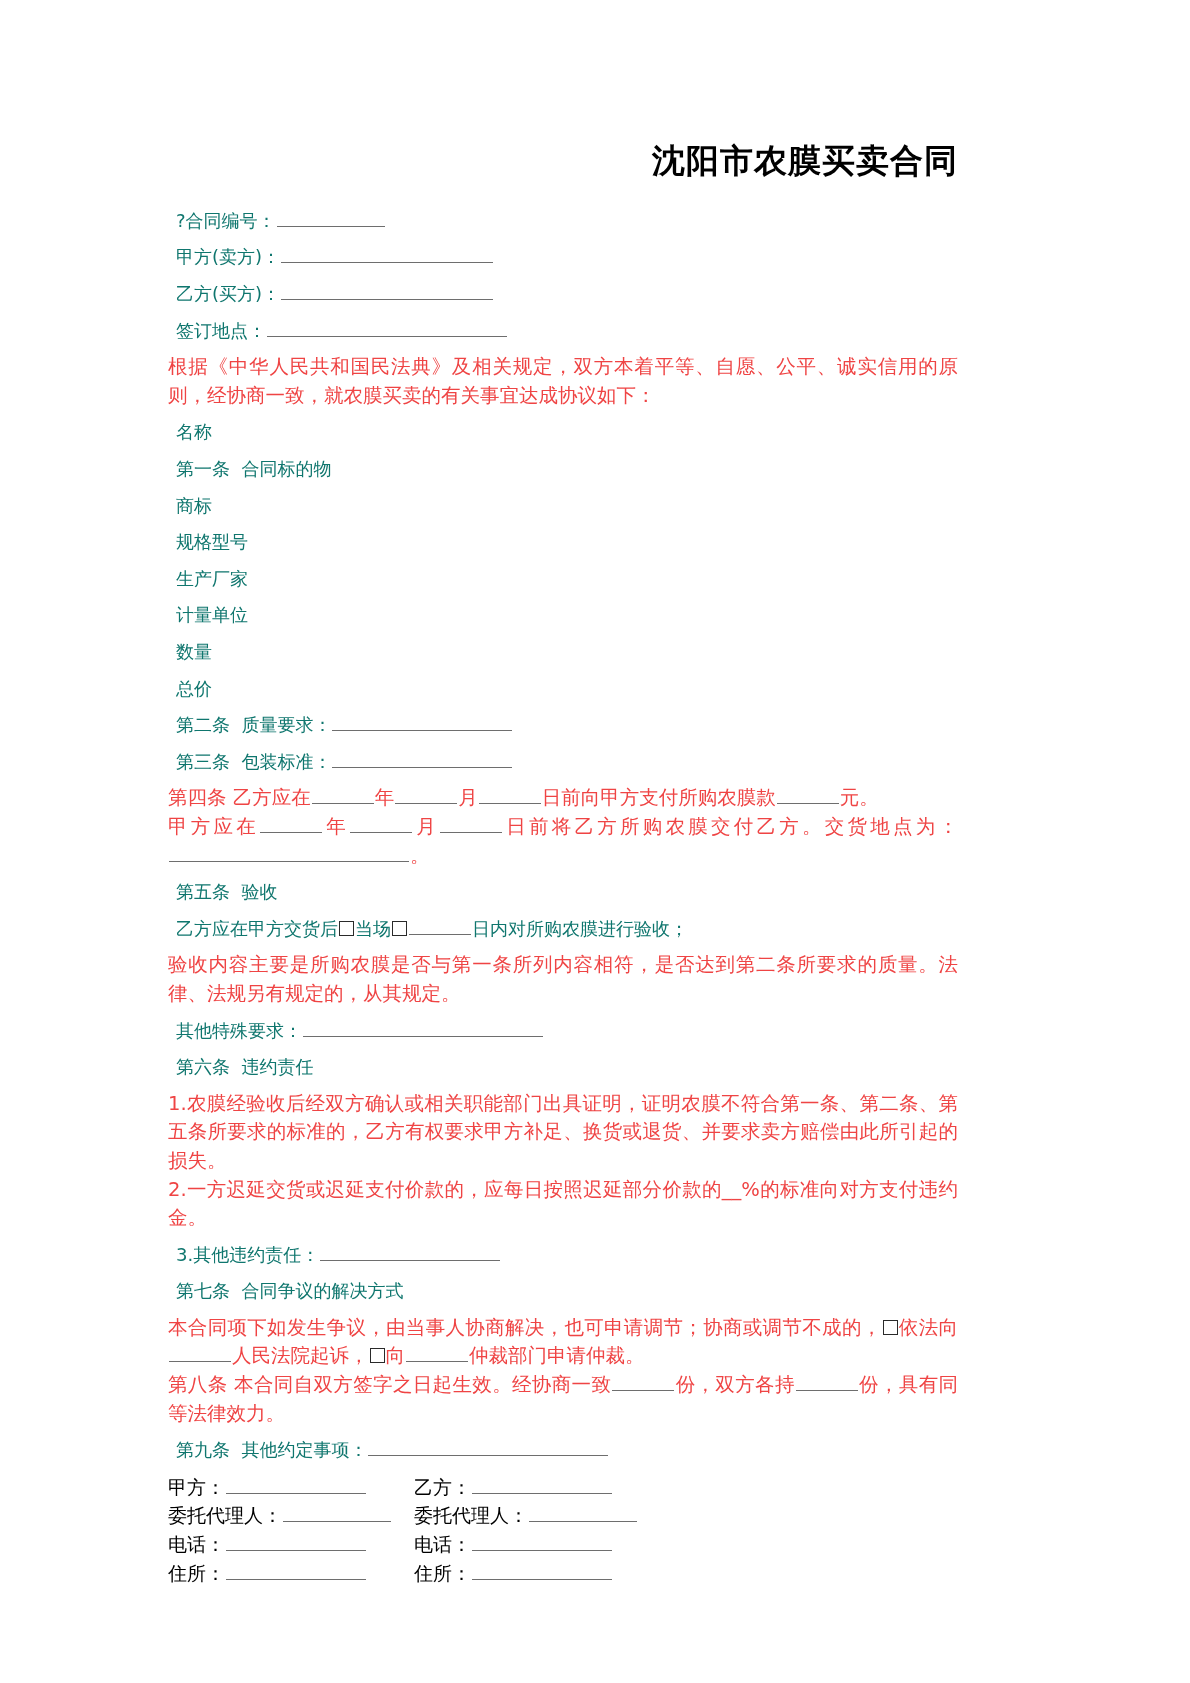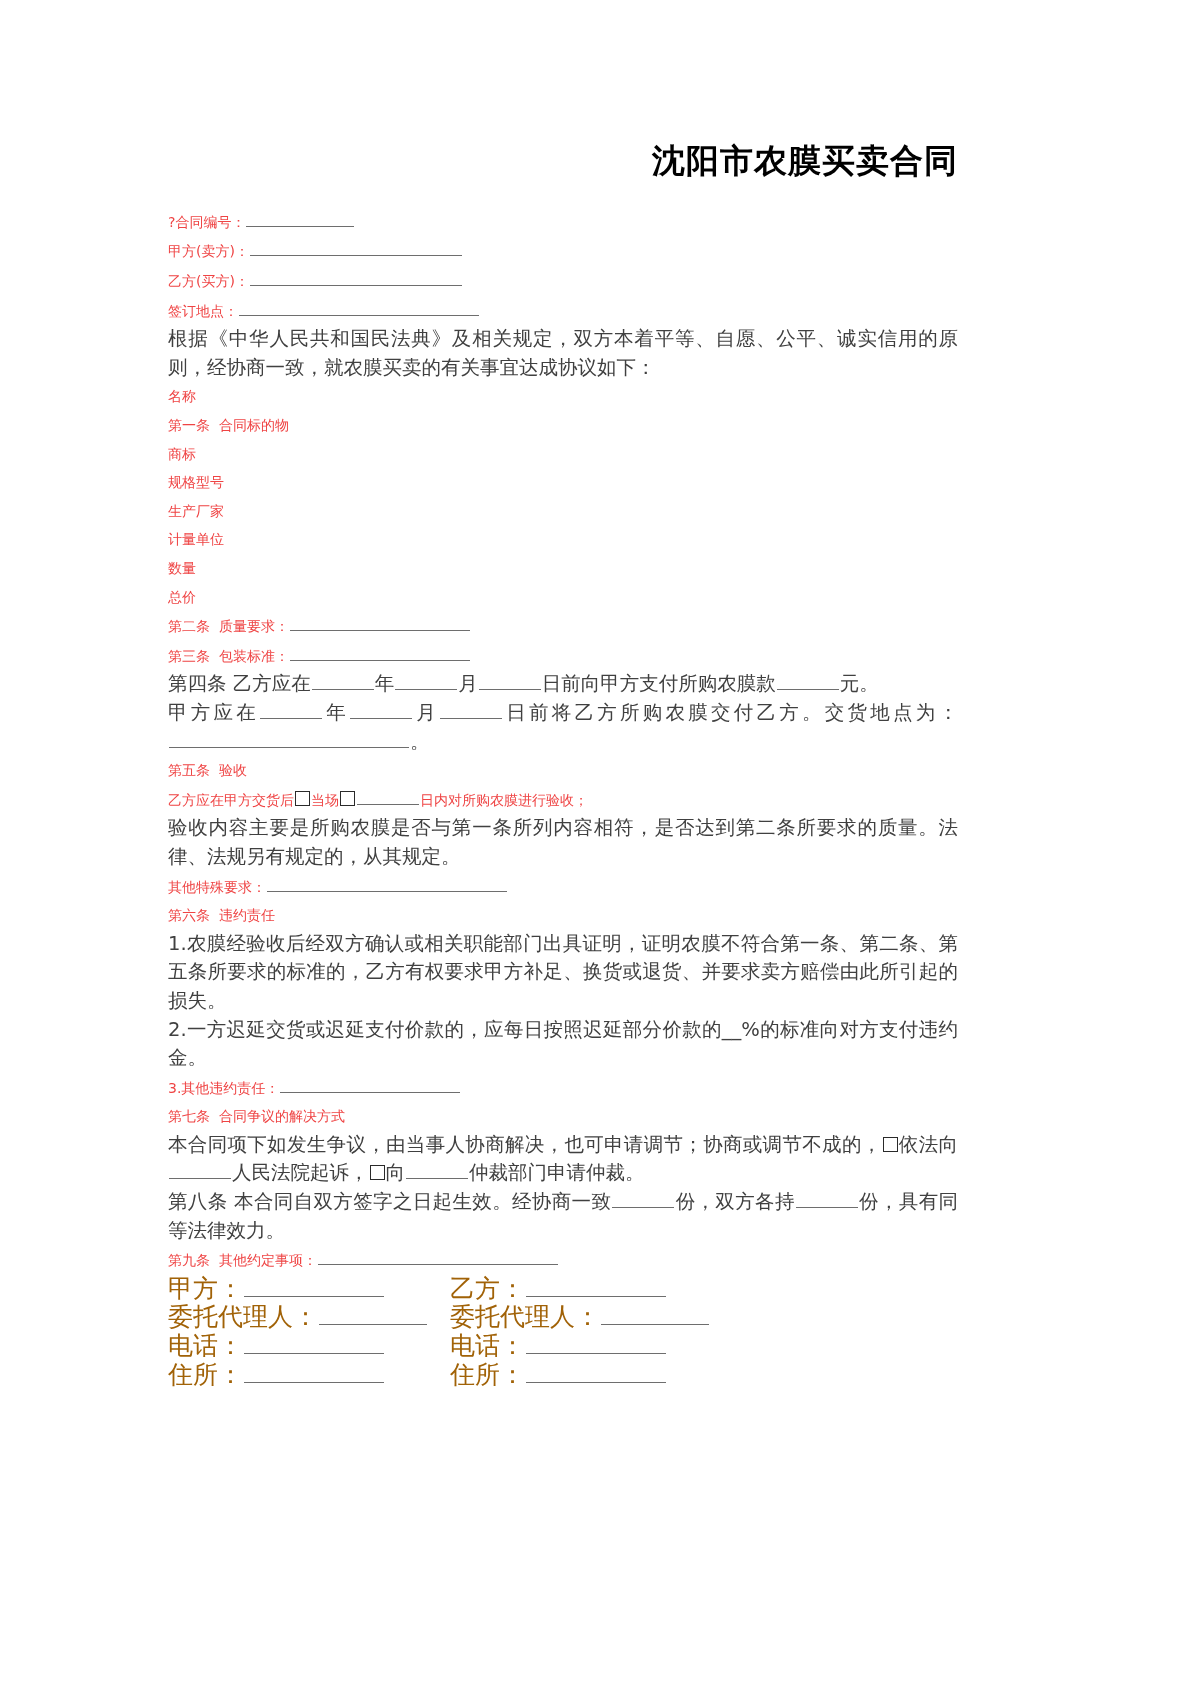--- a/index.html
+++ b/index.html
@@ -38,12 +38,12 @@
     color: #000;
   }
   .line {
-    font-size: 14px;
+    font-size: 18px;
     line-height: 28.6px;
-    color: #ef4444;
+    color: #0f766e;
     white-space: pre-wrap;
     word-break: break-all;
-    margin: 0;
+    margin: 8px;
     text-align: justify;
     text-justify: inter-ideograph;
   }

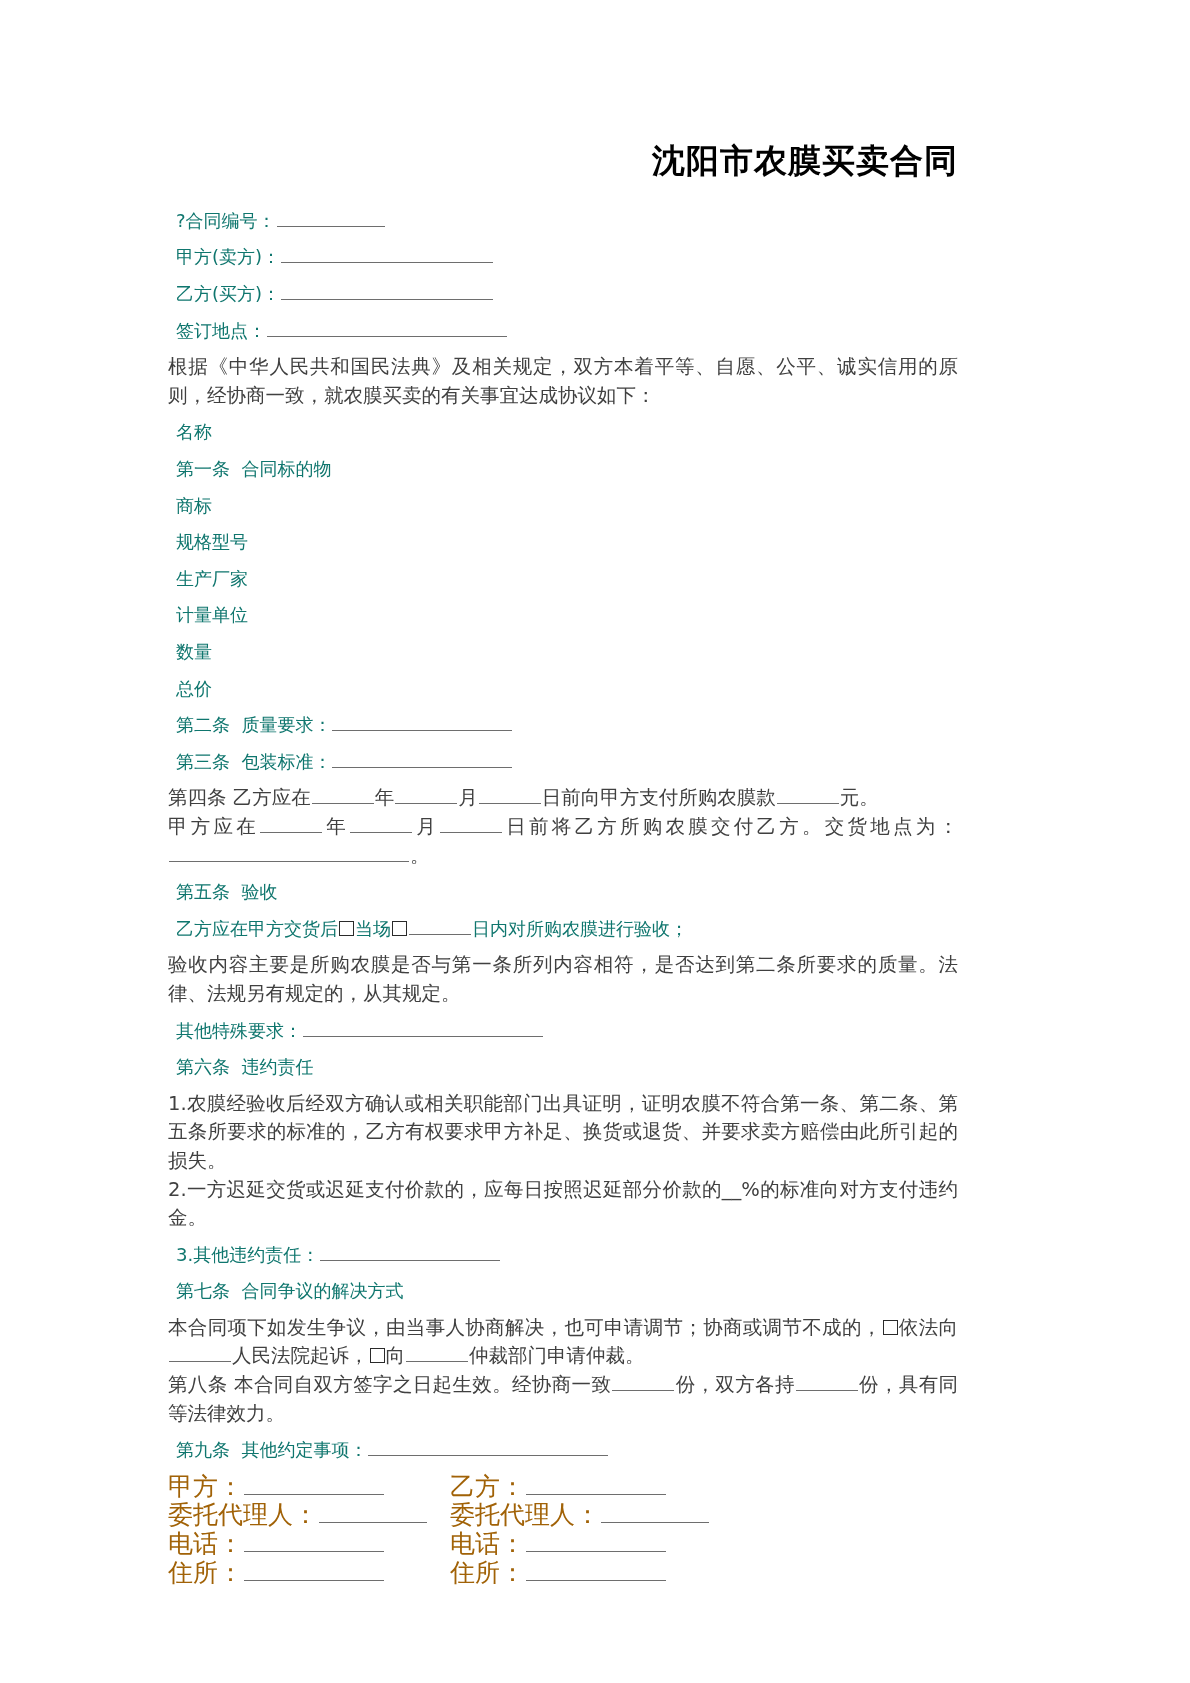--- a/index.html
+++ b/index.html
@@ -50,7 +50,7 @@
   .para {
     font-size: 19.5px;
     line-height: 28.6px;
-    color: #404040;
+    color: #ef4444;
     margin: 0;
     text-align: justify;
     text-justify: inter-ideograph;

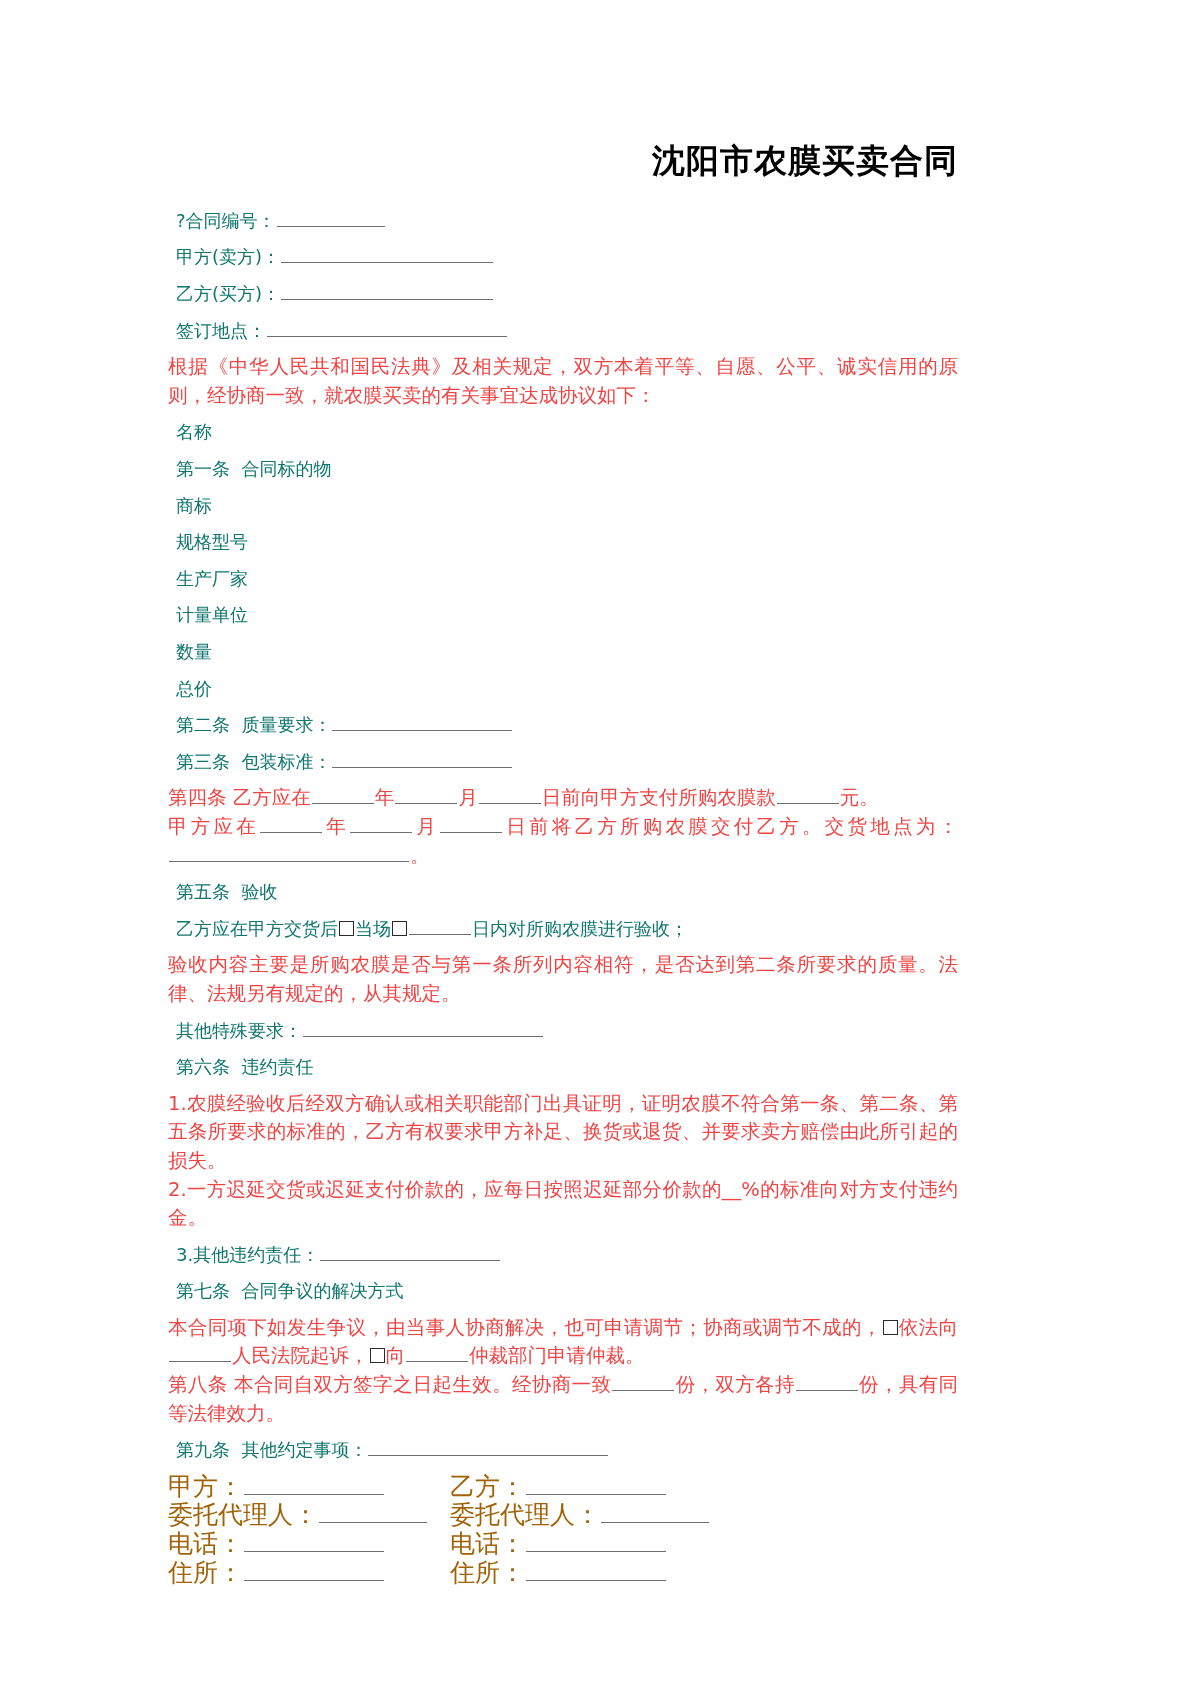--- a/index.html
+++ b/index.html
@@ -84,9 +84,9 @@
     border-collapse: collapse;
   }
   .sig-table td {
-    font-size: 25px;
+    font-size: 19px;
     line-height: 28.6px;
-    color: #a16207;
+    color: #000000;
     padding: 0 0 0 0;
     white-space: nowrap;
     vertical-align: top;

